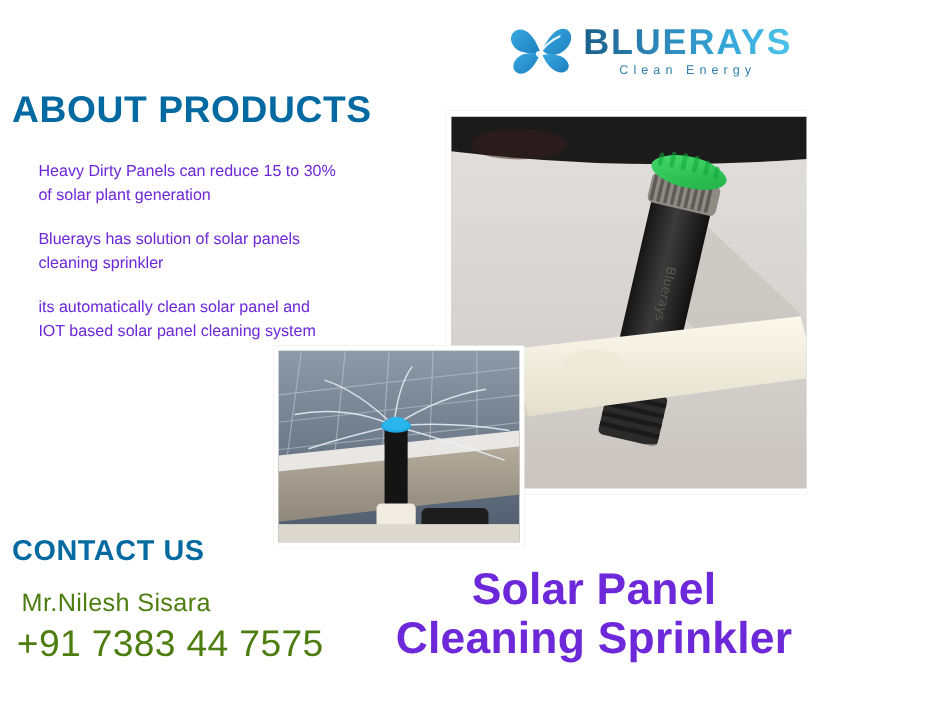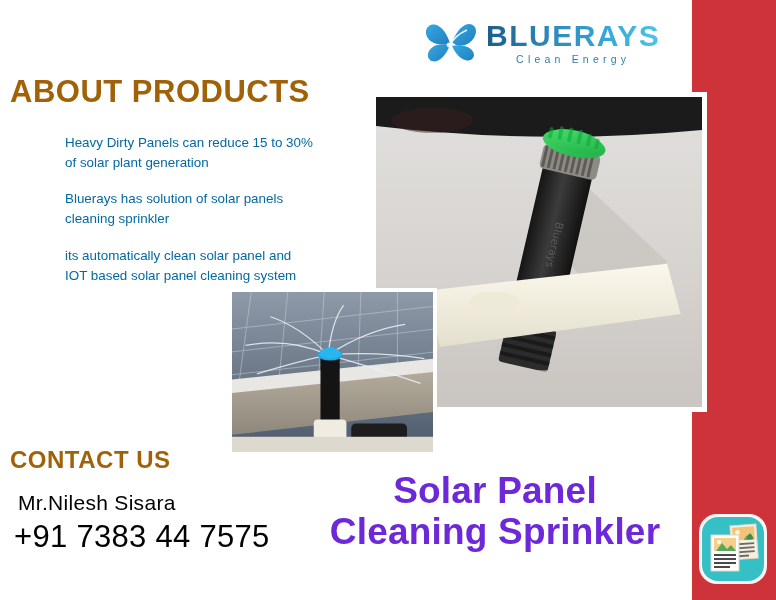--- a/index.html
+++ b/index.html
@@ -12,7 +12,7 @@
   }
   #poster{
     position:relative;
-    width:776px;height:600px;
+    width:672px;height:600px;
     background:#ffffff;
     overflow:hidden;
   }

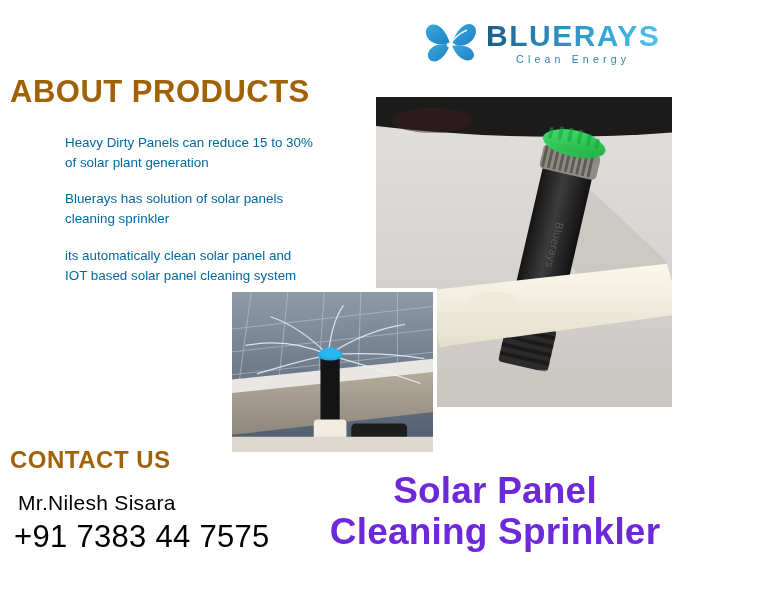--- a/index.html
+++ b/index.html
@@ -52,7 +52,7 @@
 
   
   .heading{
-    position:absolute; color:#a16207;
+    position:absolute; color:#0369a1;
     font-weight:700; letter-spacing:0.5px;
   }
   #about-heading{ left:10px; top:74px; font-size:31px; }

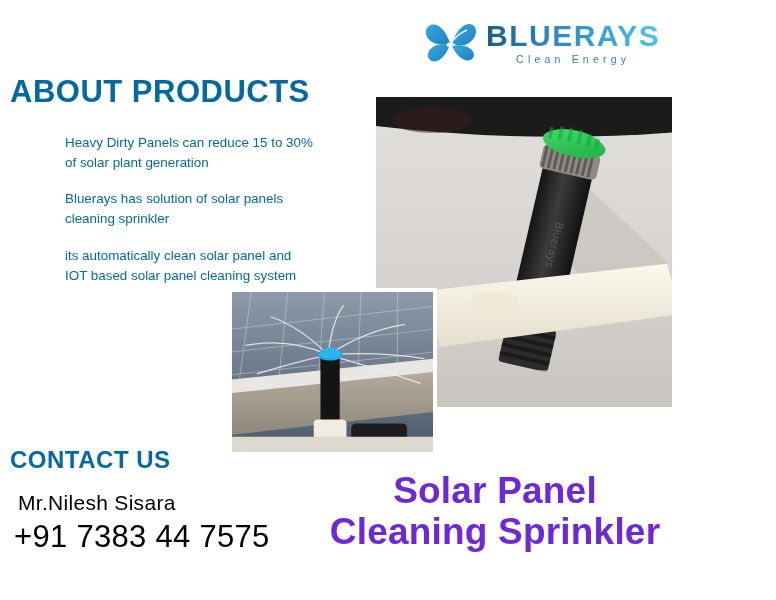--- a/index.html
+++ b/index.html
@@ -60,9 +60,8 @@
 
   .bullet{
     position:absolute; left:32px;
-    color:#0369a1; font-size:13.4px; line-height:1.5;
+    color:#6d28d9; font-size:13.4px; line-height:1.5;
     white-space:pre-line;
-    margin-left:33px;
   }
   #bullet-0{ top:133px; }
   #bullet-1{ top:189px; }

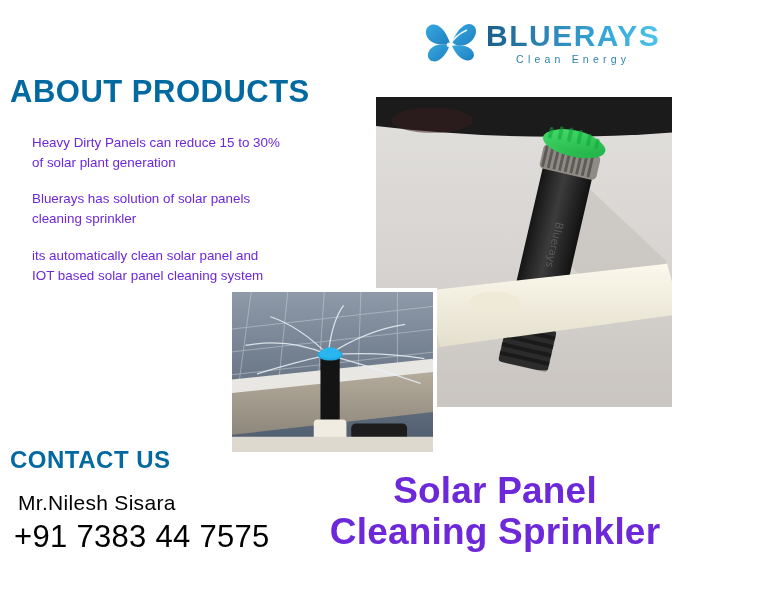--- a/index.html
+++ b/index.html
@@ -69,7 +69,7 @@
 
   .contact-line{
     position:absolute; left:18px;
-    color:#000000; font-size:21px; line-height:1.25;
+    color:#4d7c0f; font-size:21px; line-height:1.25;
     letter-spacing:0.3px; white-space:nowrap;
   }
   #contact-name{ top:490px; }

